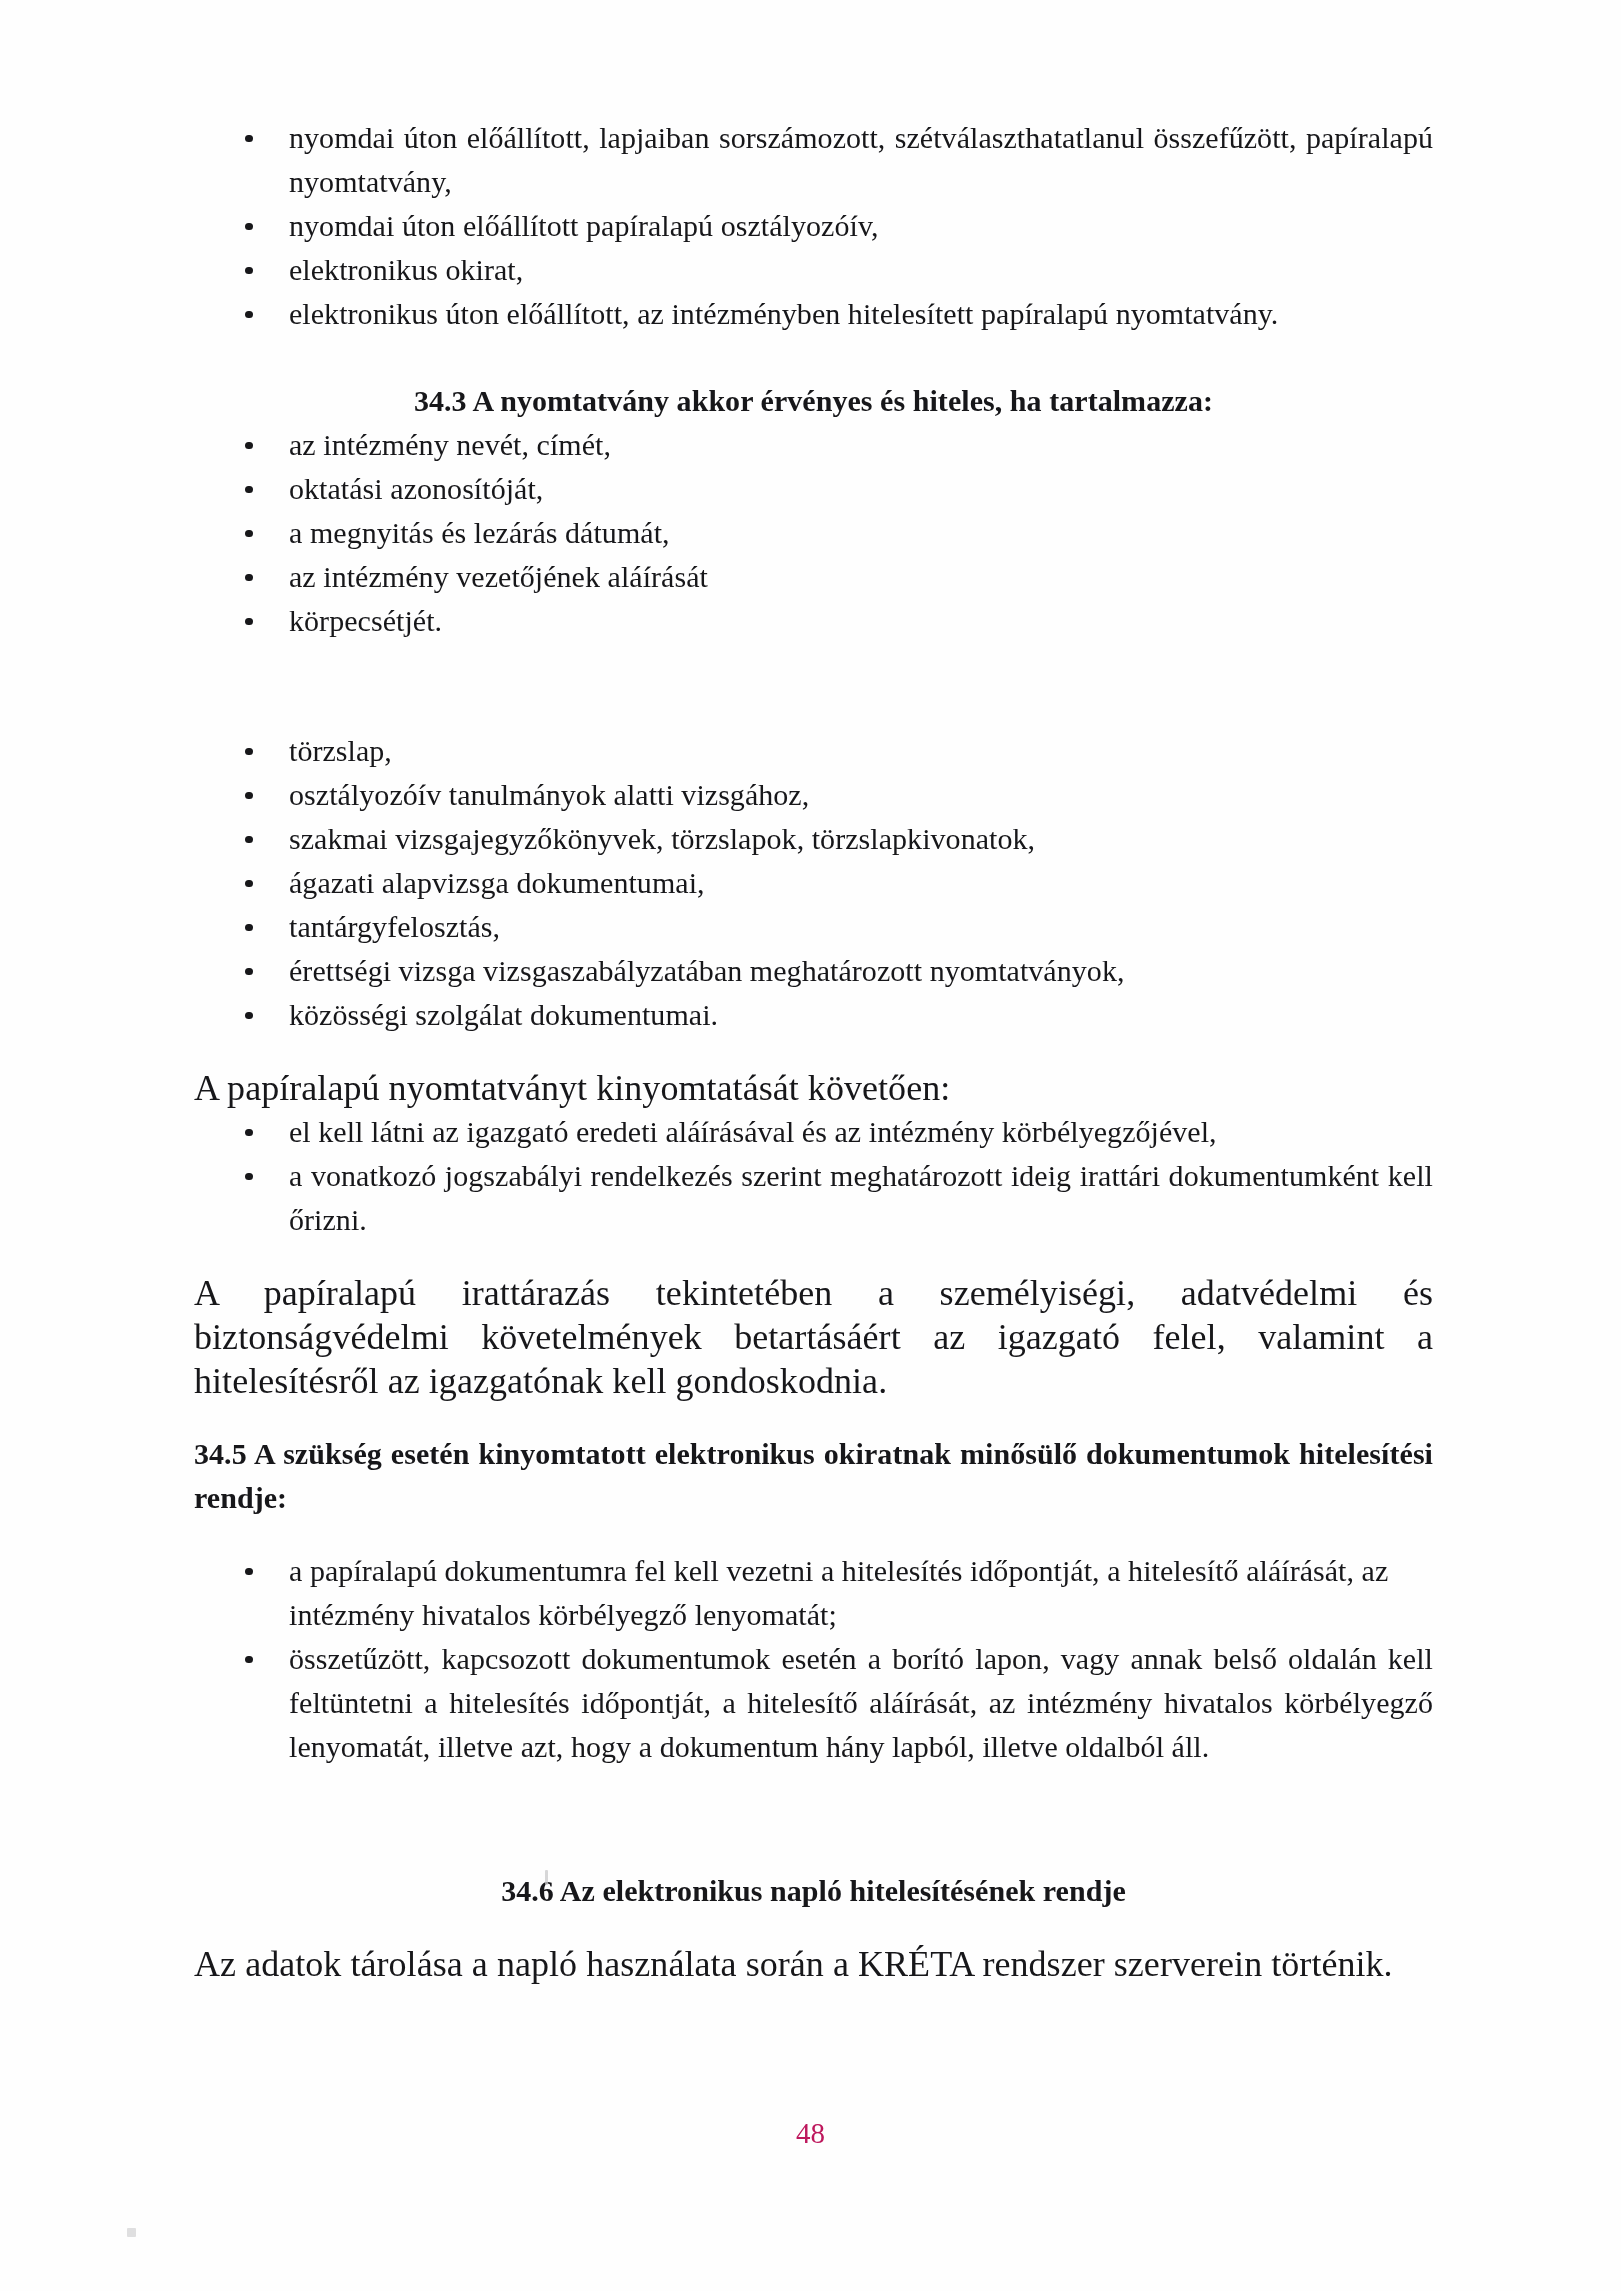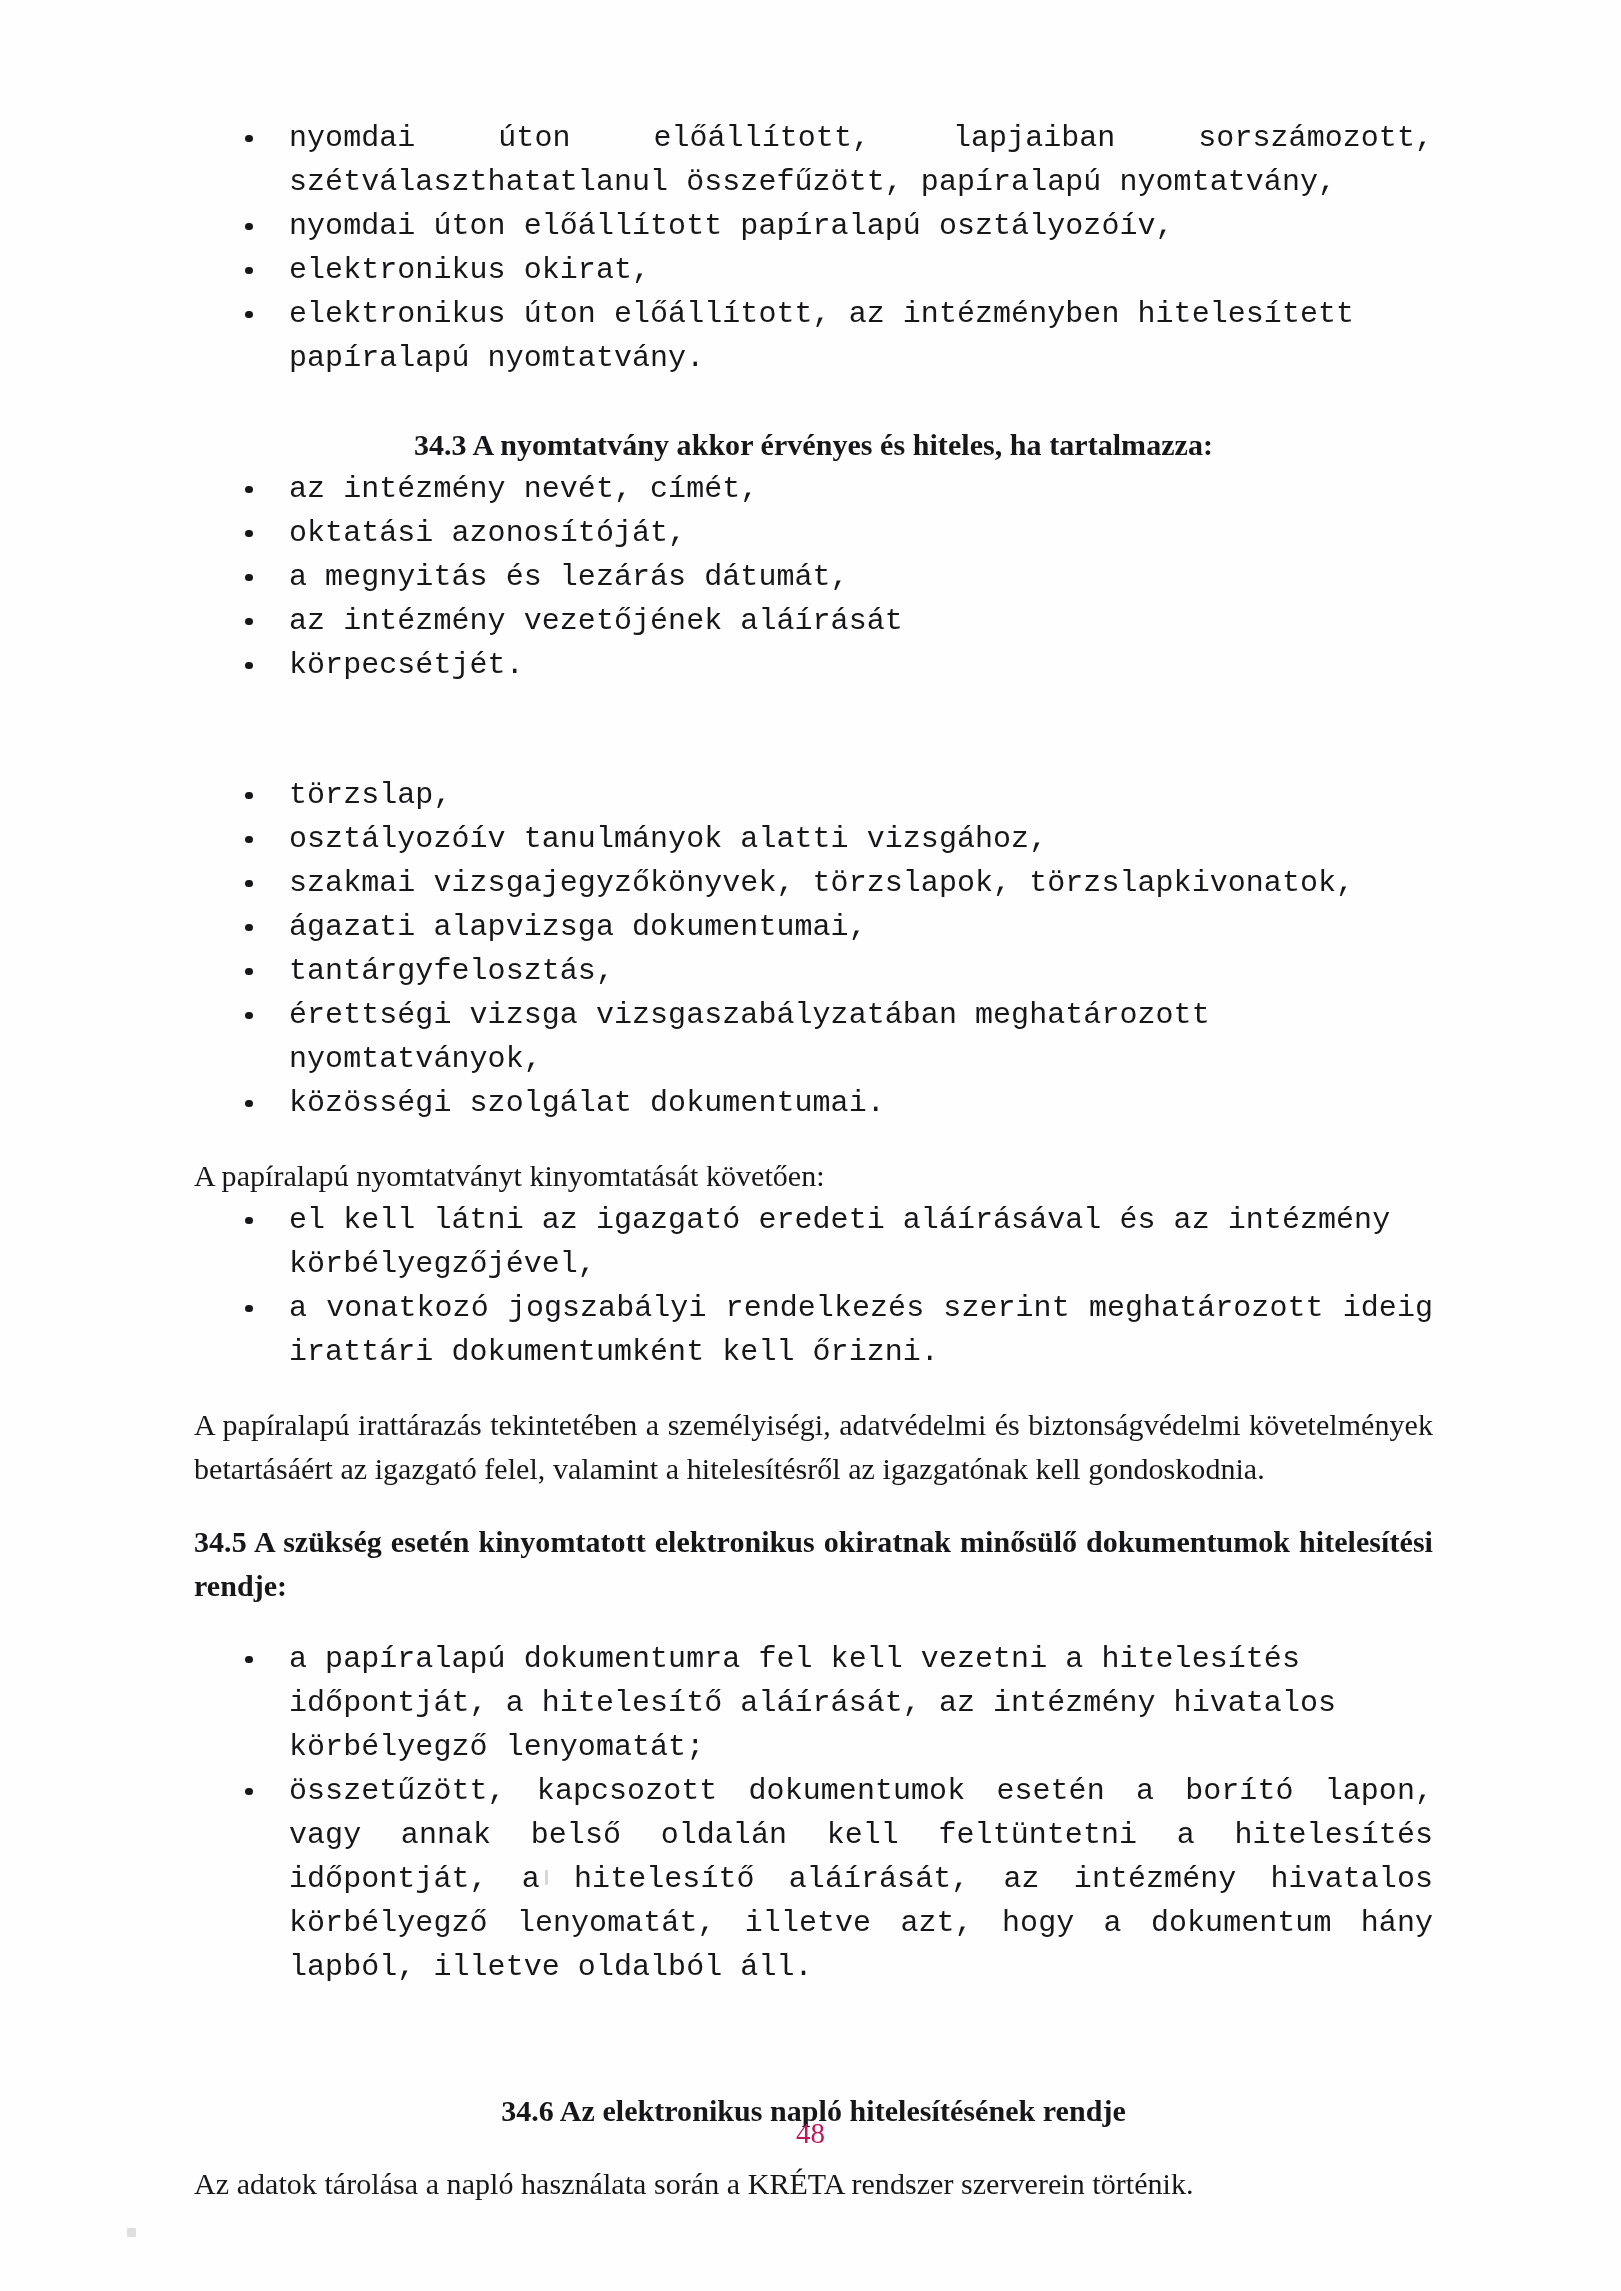--- a/index.html
+++ b/index.html
@@ -56,7 +56,6 @@
     list-style: none;
     margin: 0;
     padding: 0;
-    font-family: Liberation Mono, monospace;
   }
   ul.bullets > li {
     position: relative;

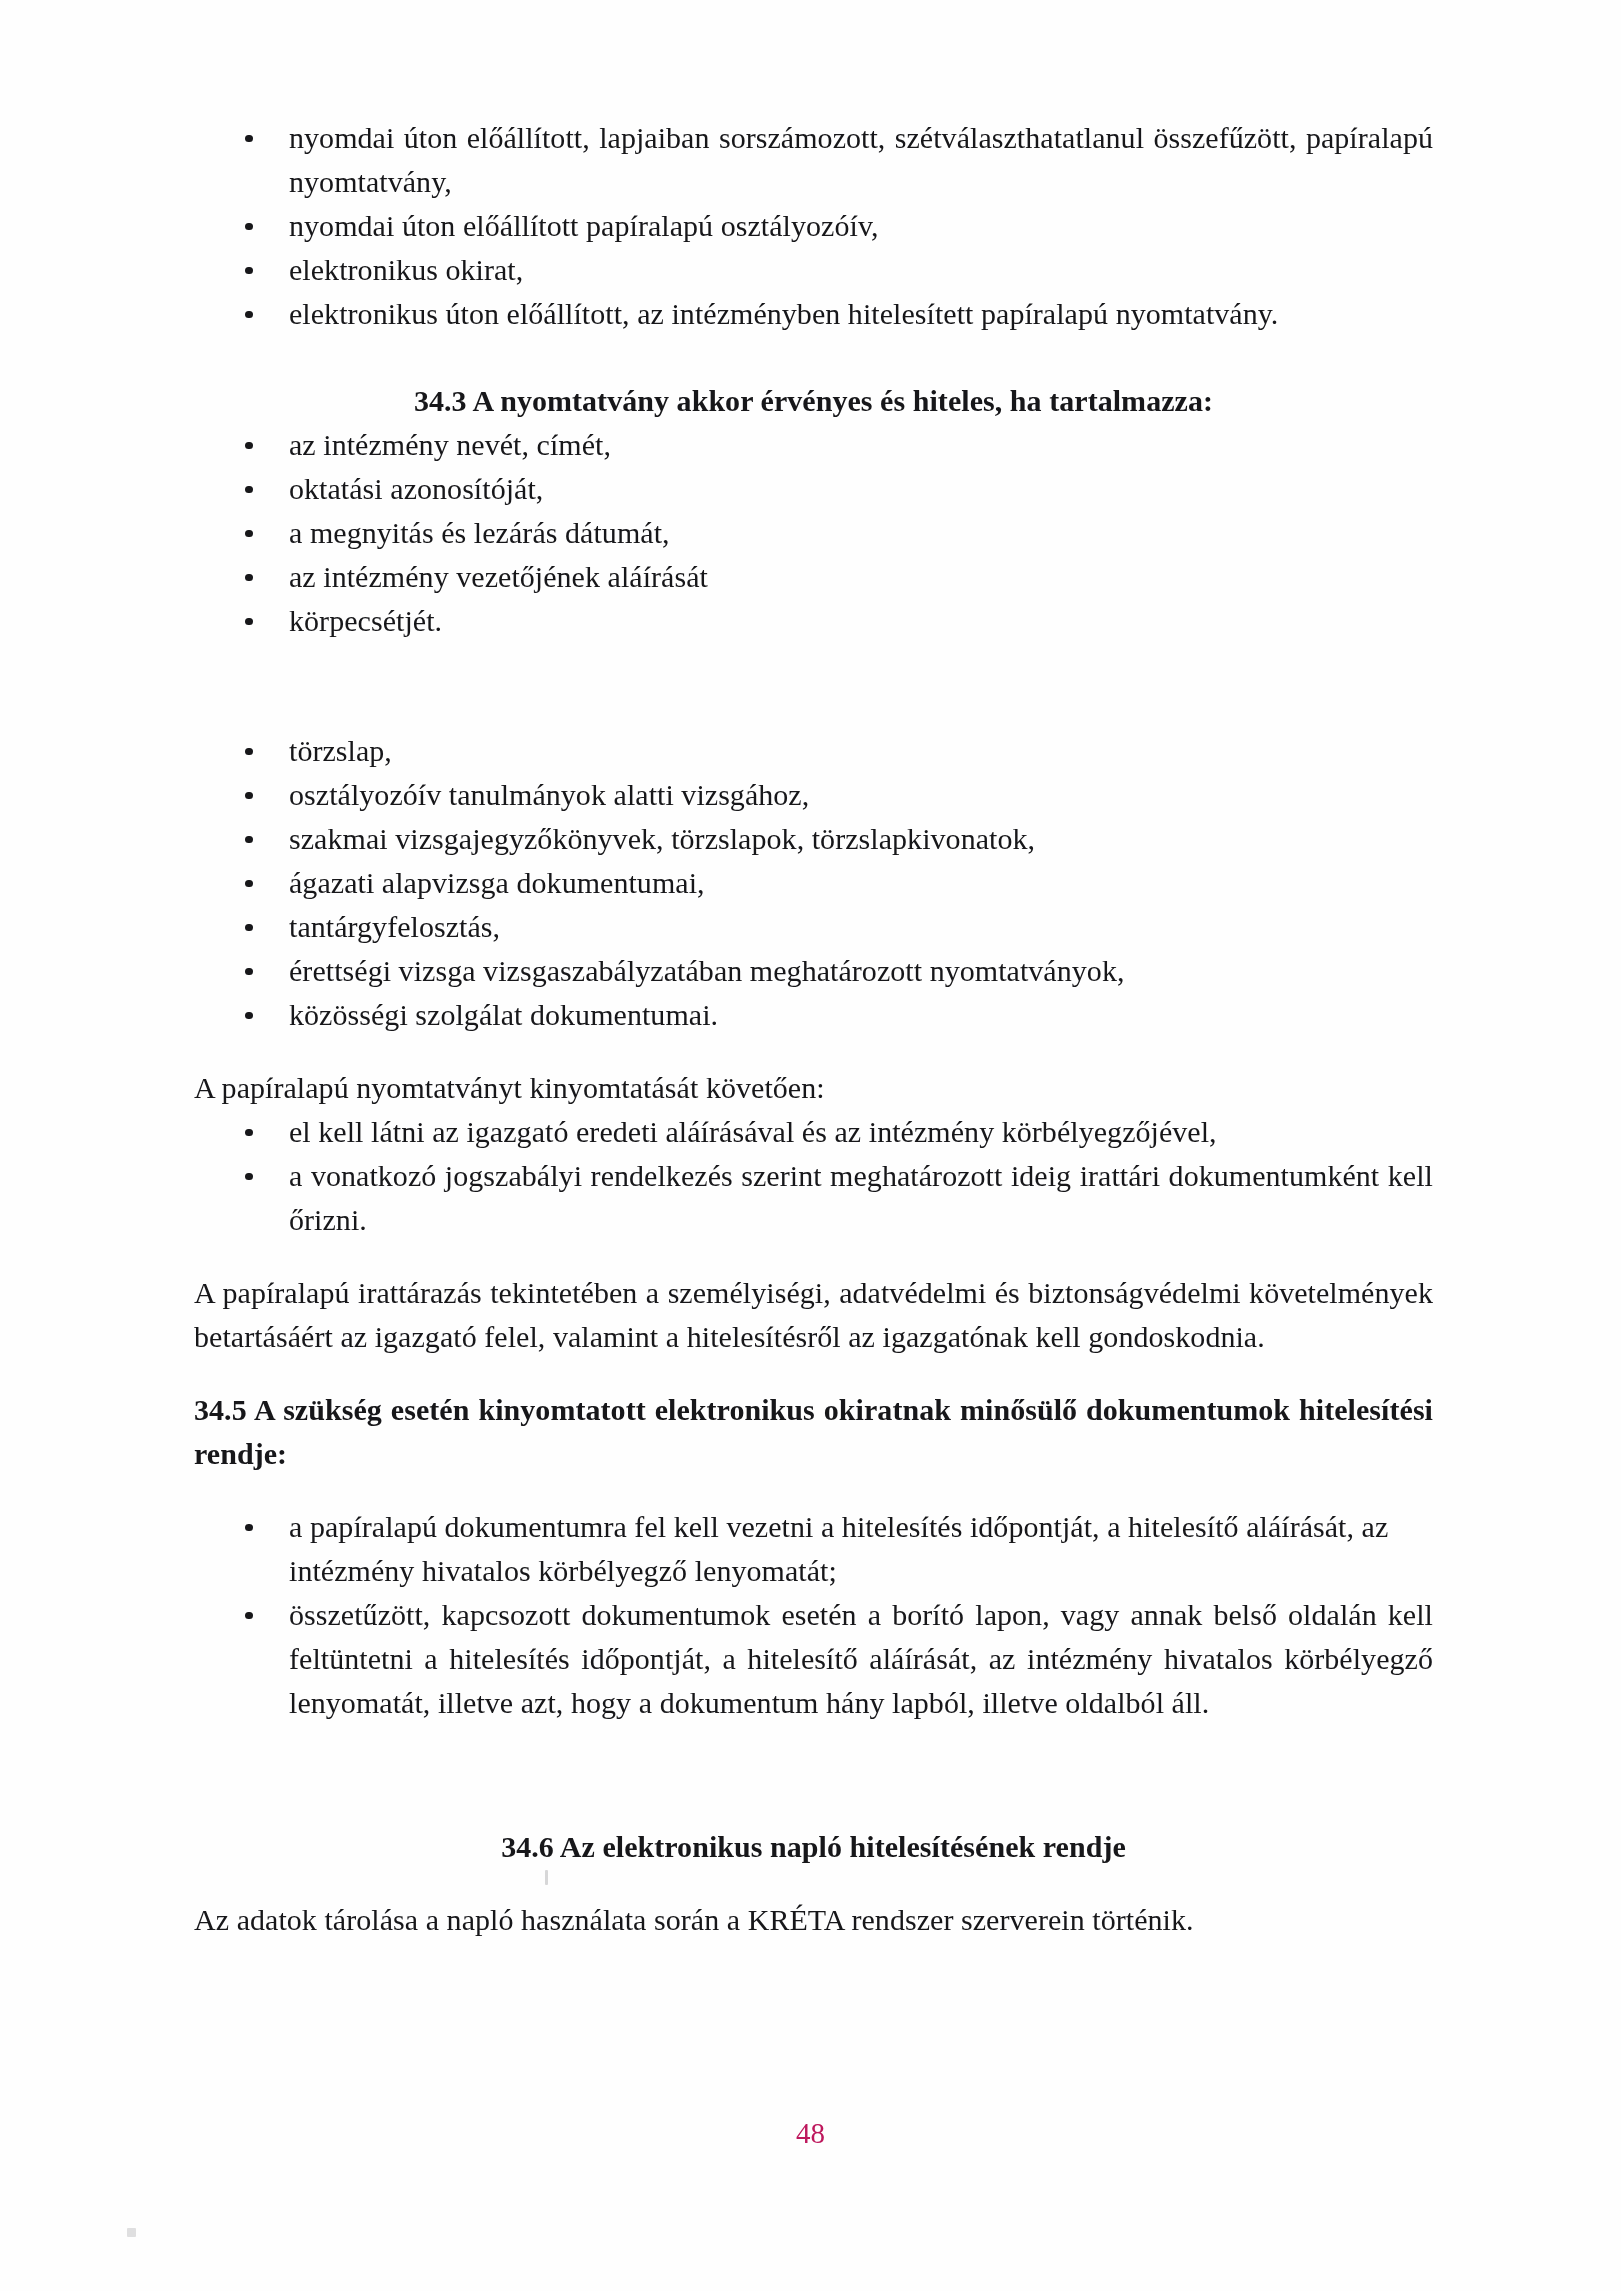--- a/index.html
+++ b/index.html
@@ -33,7 +33,7 @@
   }
 
   .para {
-    font-size: 30px;
+    font-size: 36px;
     line-height: 44px;
     text-align: justify;
     margin: 0;

